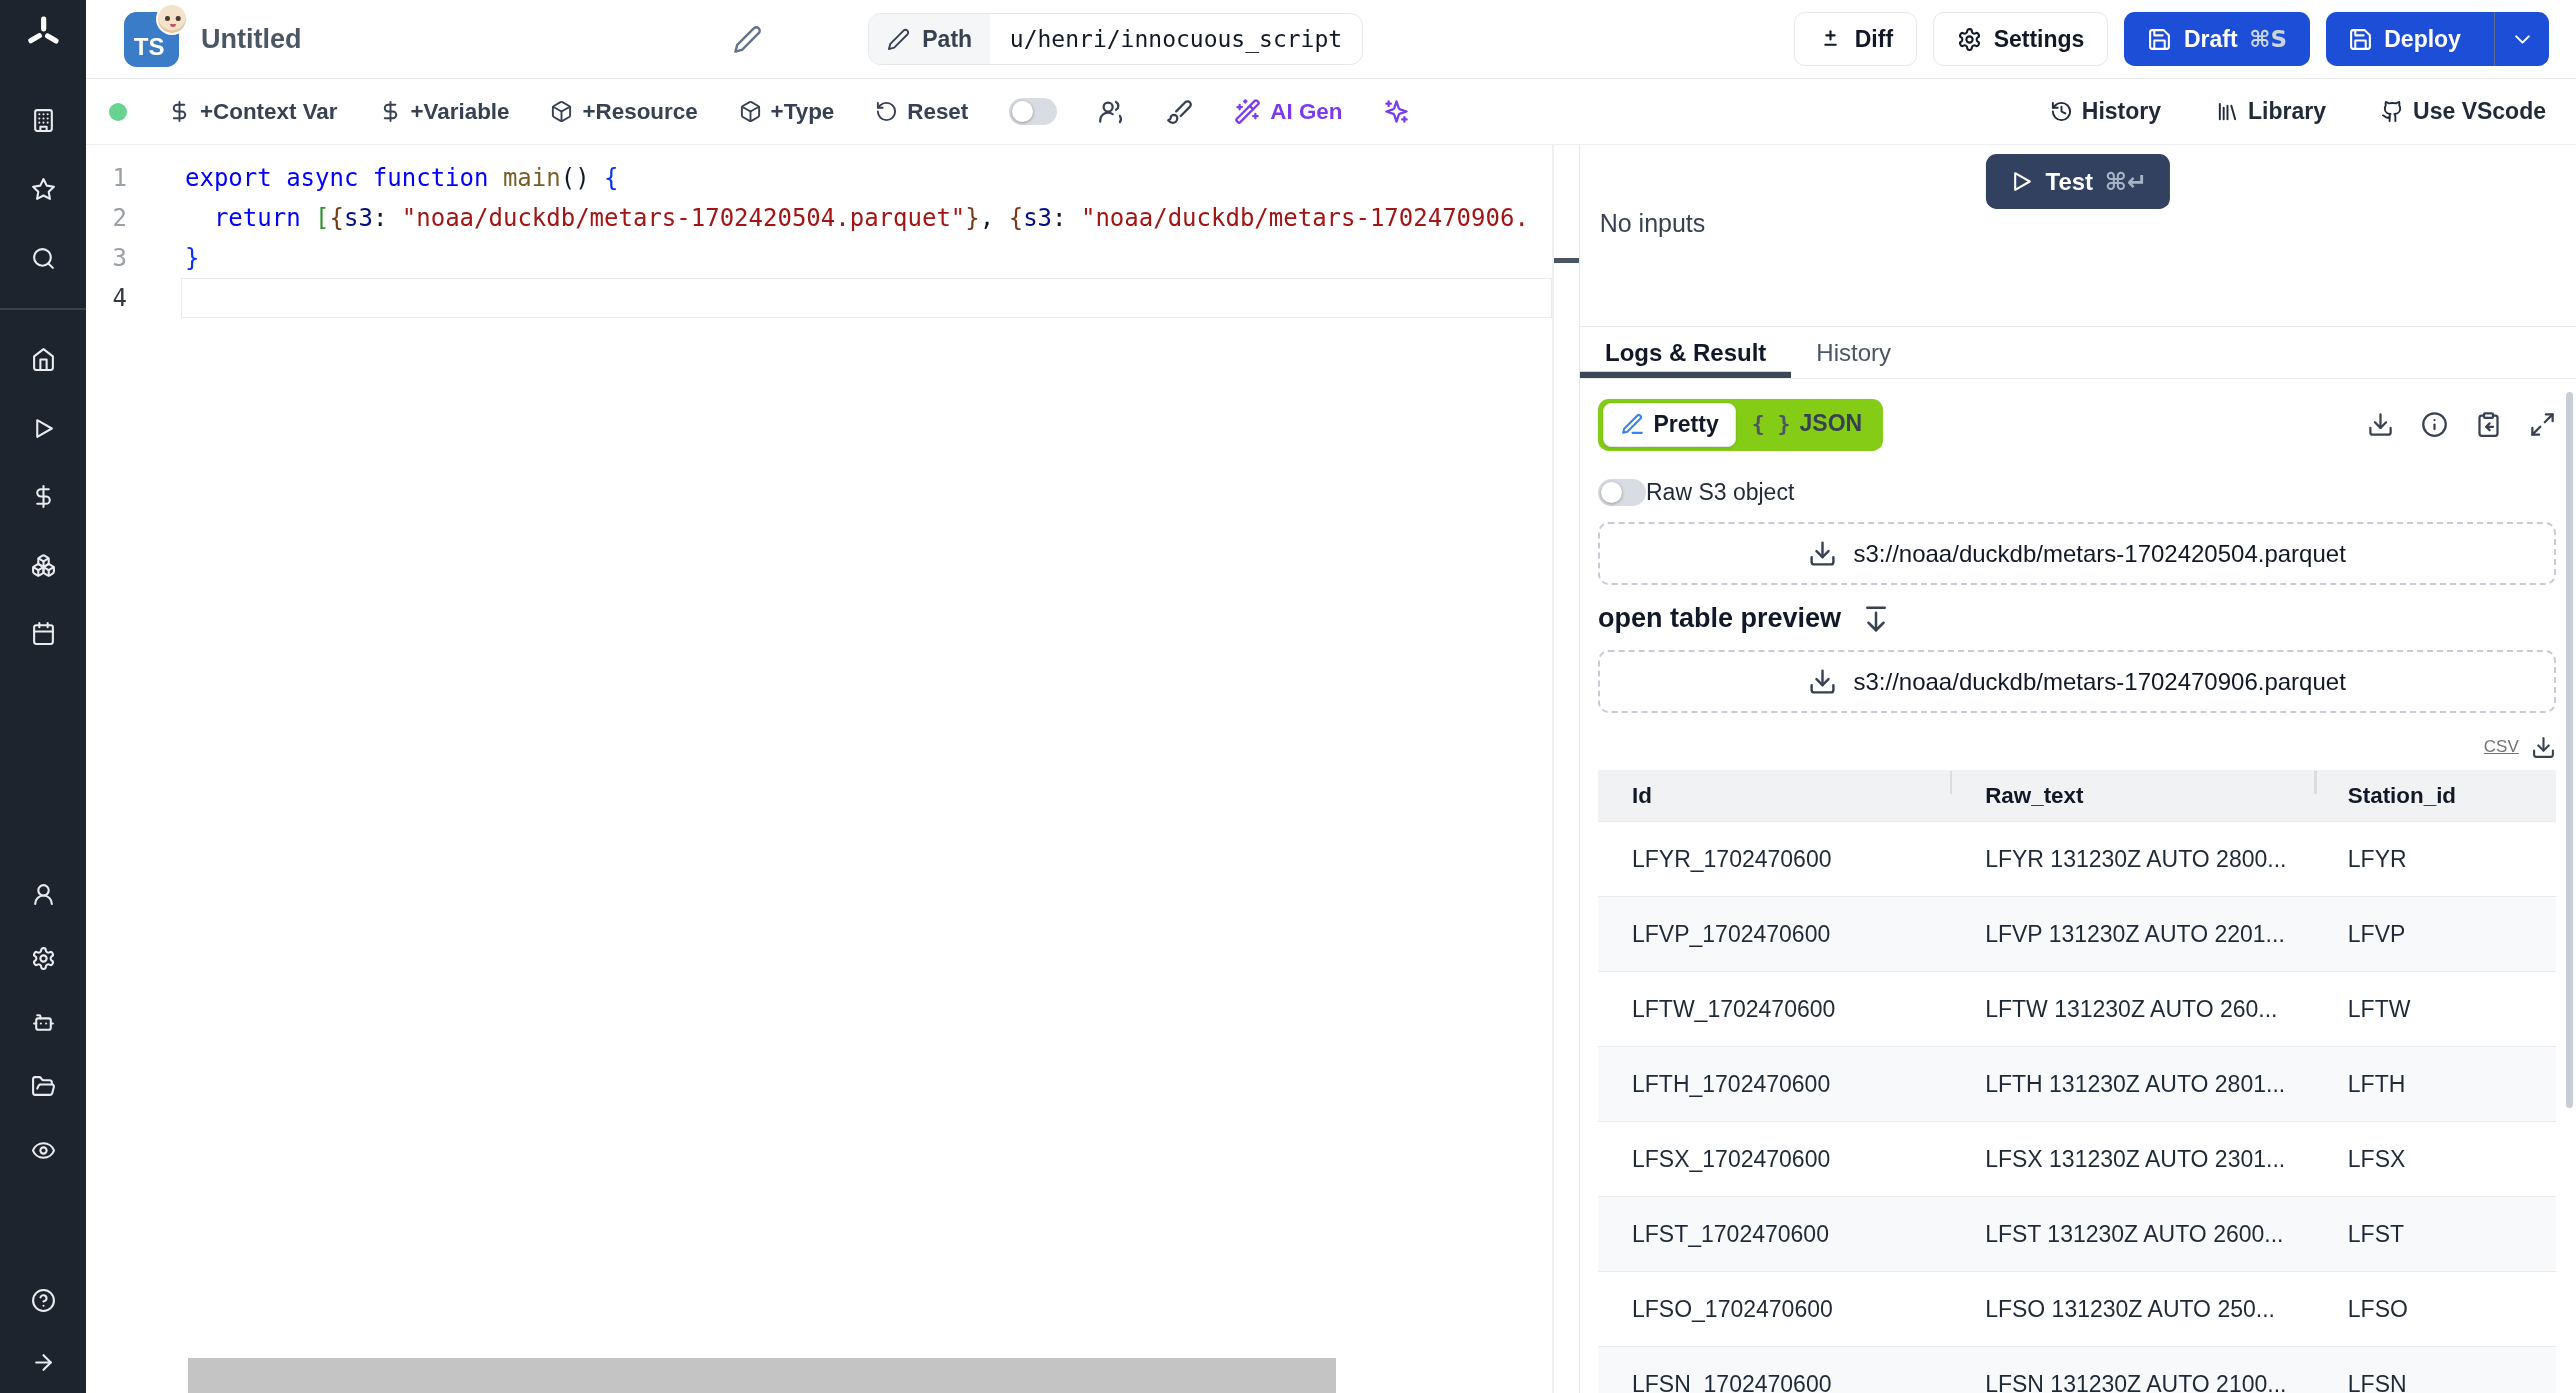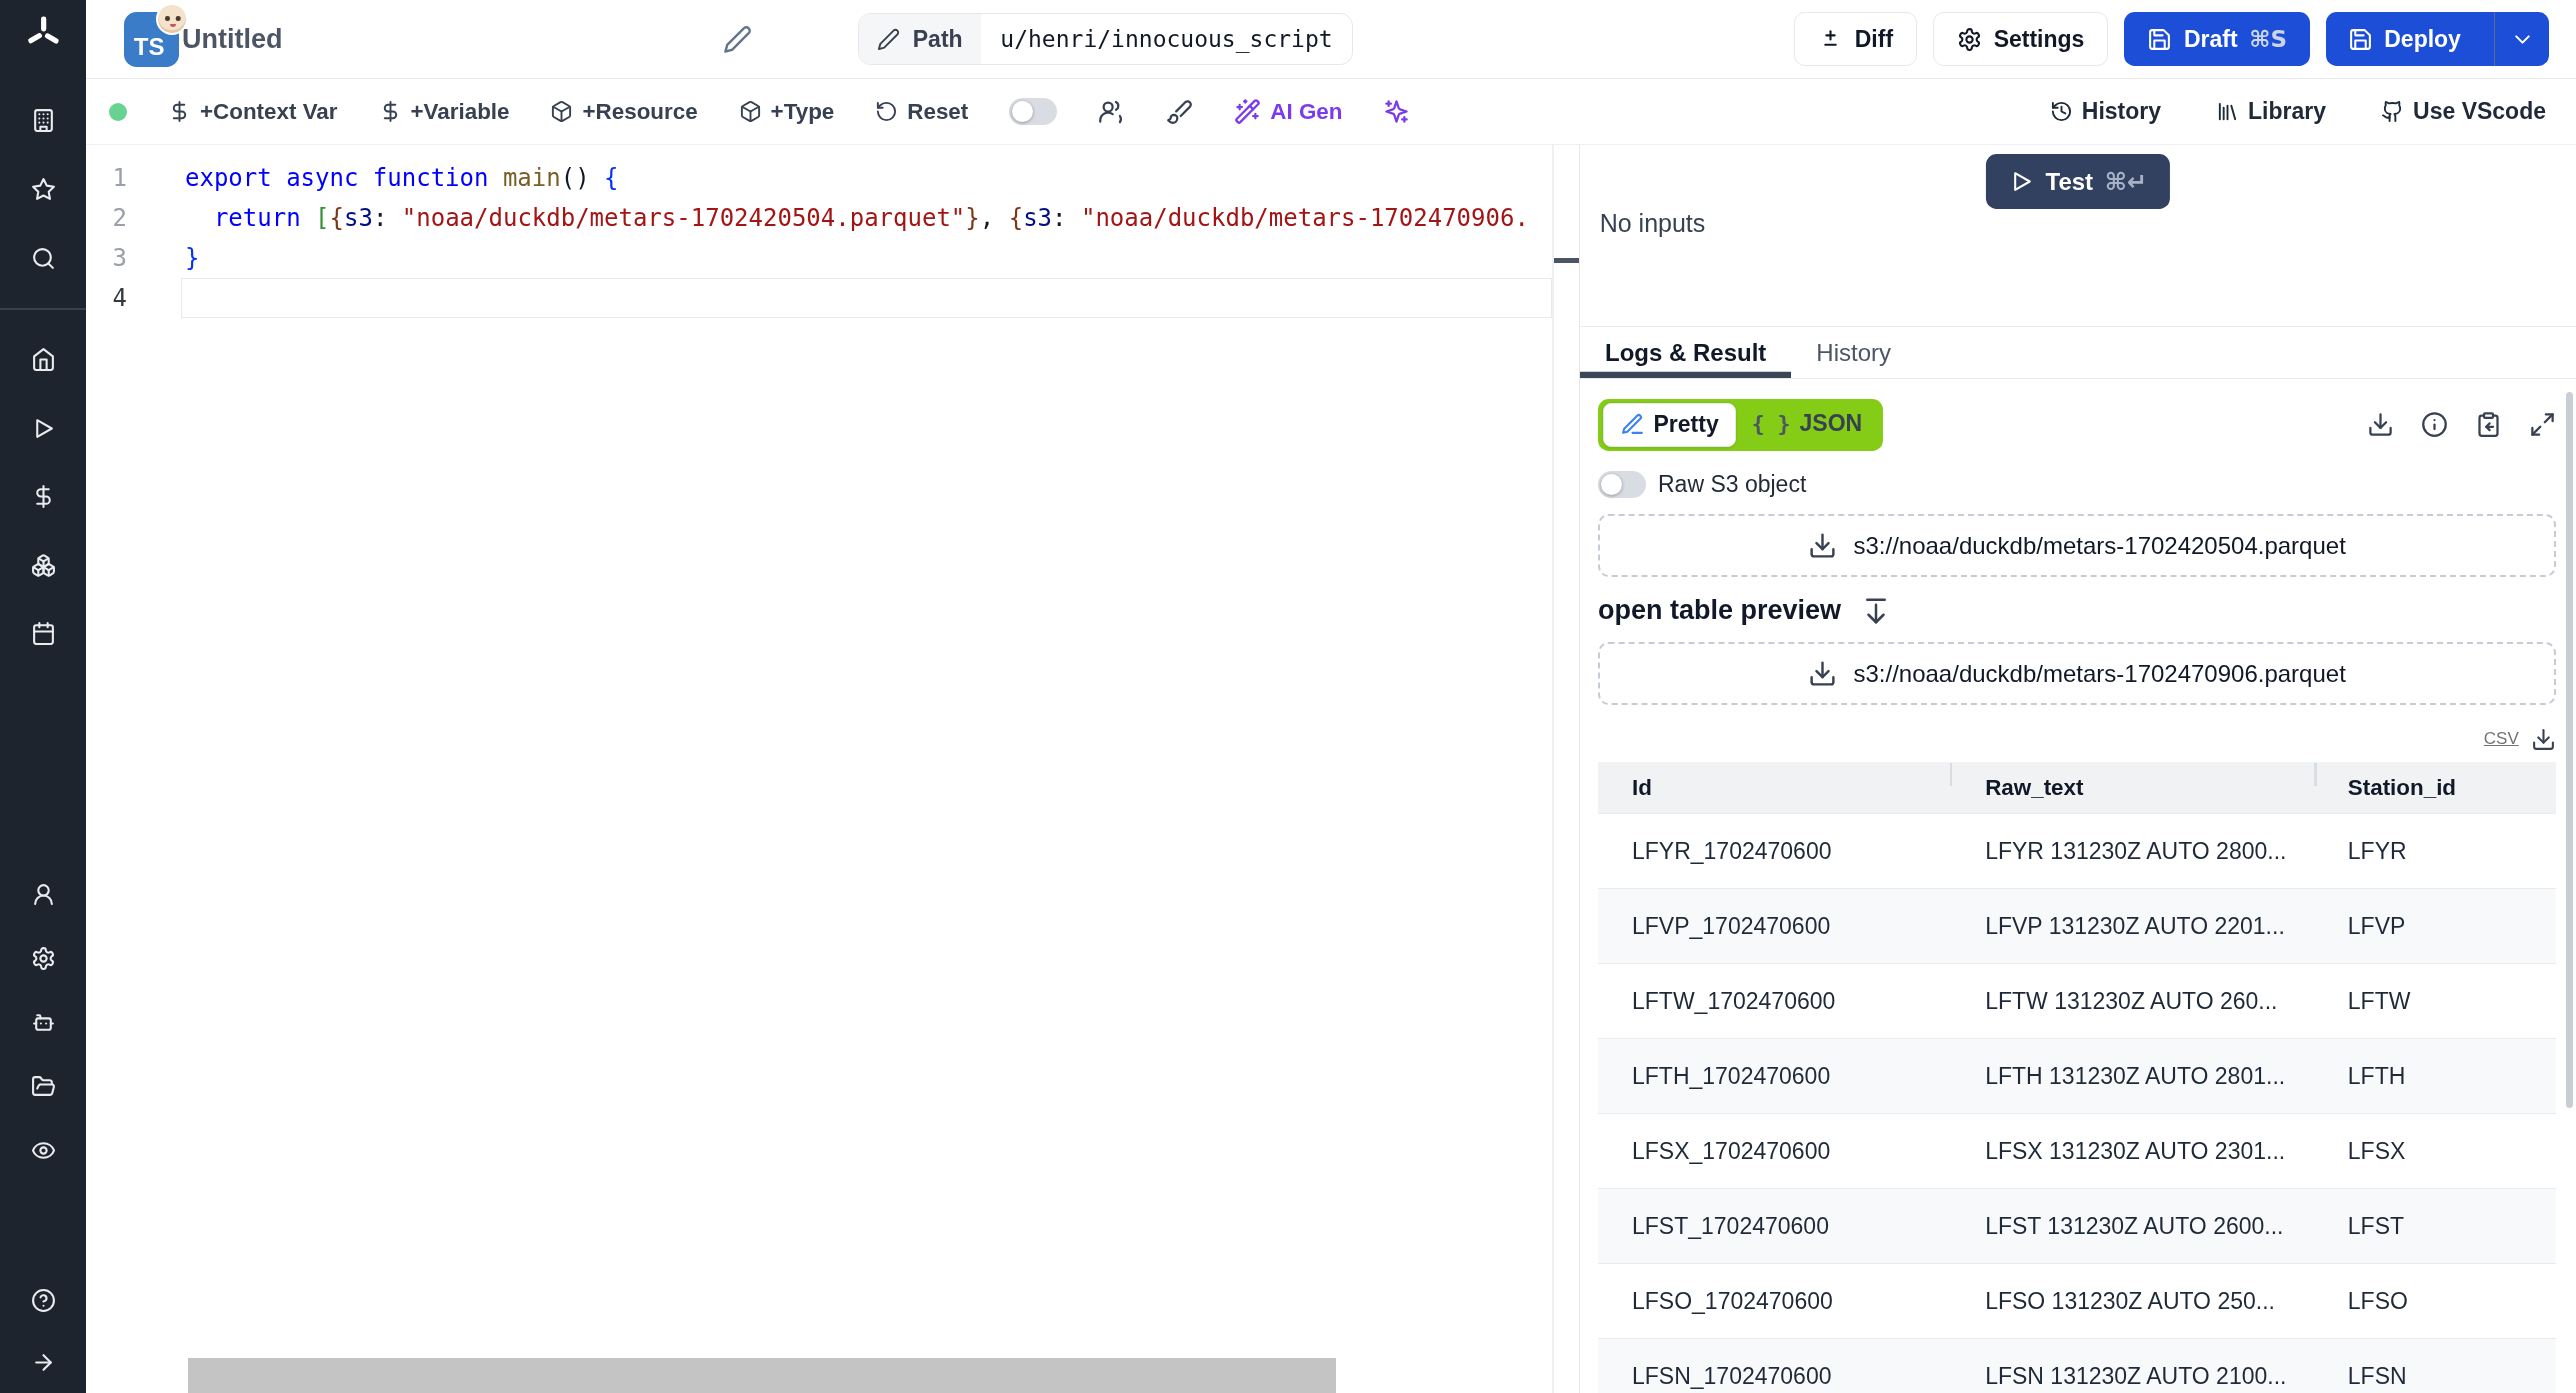--- a/index.html
+++ b/index.html
@@ -39,7 +39,7 @@
     border-radius:50%; background:#4a3b2e; box-shadow:10.7px 0 0 #4a3b2e; }
   .emoji::after { content:""; position:absolute; left:11.6px; top:19px; width:6.3px; height:3.6px;
     border-radius:0 0 5.4px 5.4px; background:#c25a5a; }
-  .doc-title { margin-left:3px; font-size:27px; font-weight:bold; color:#4b5563; }
+  .doc-title { margin-left:22px; font-size:27px; font-weight:bold; color:#4b5563; }
   .iconbtn { background:none; border:none; color:#64748b; cursor:pointer; display:flex;
     align-items:center; justify-content:center; }
   .path-chip { margin-left:106px; display:flex; align-items:stretch; height:52px;

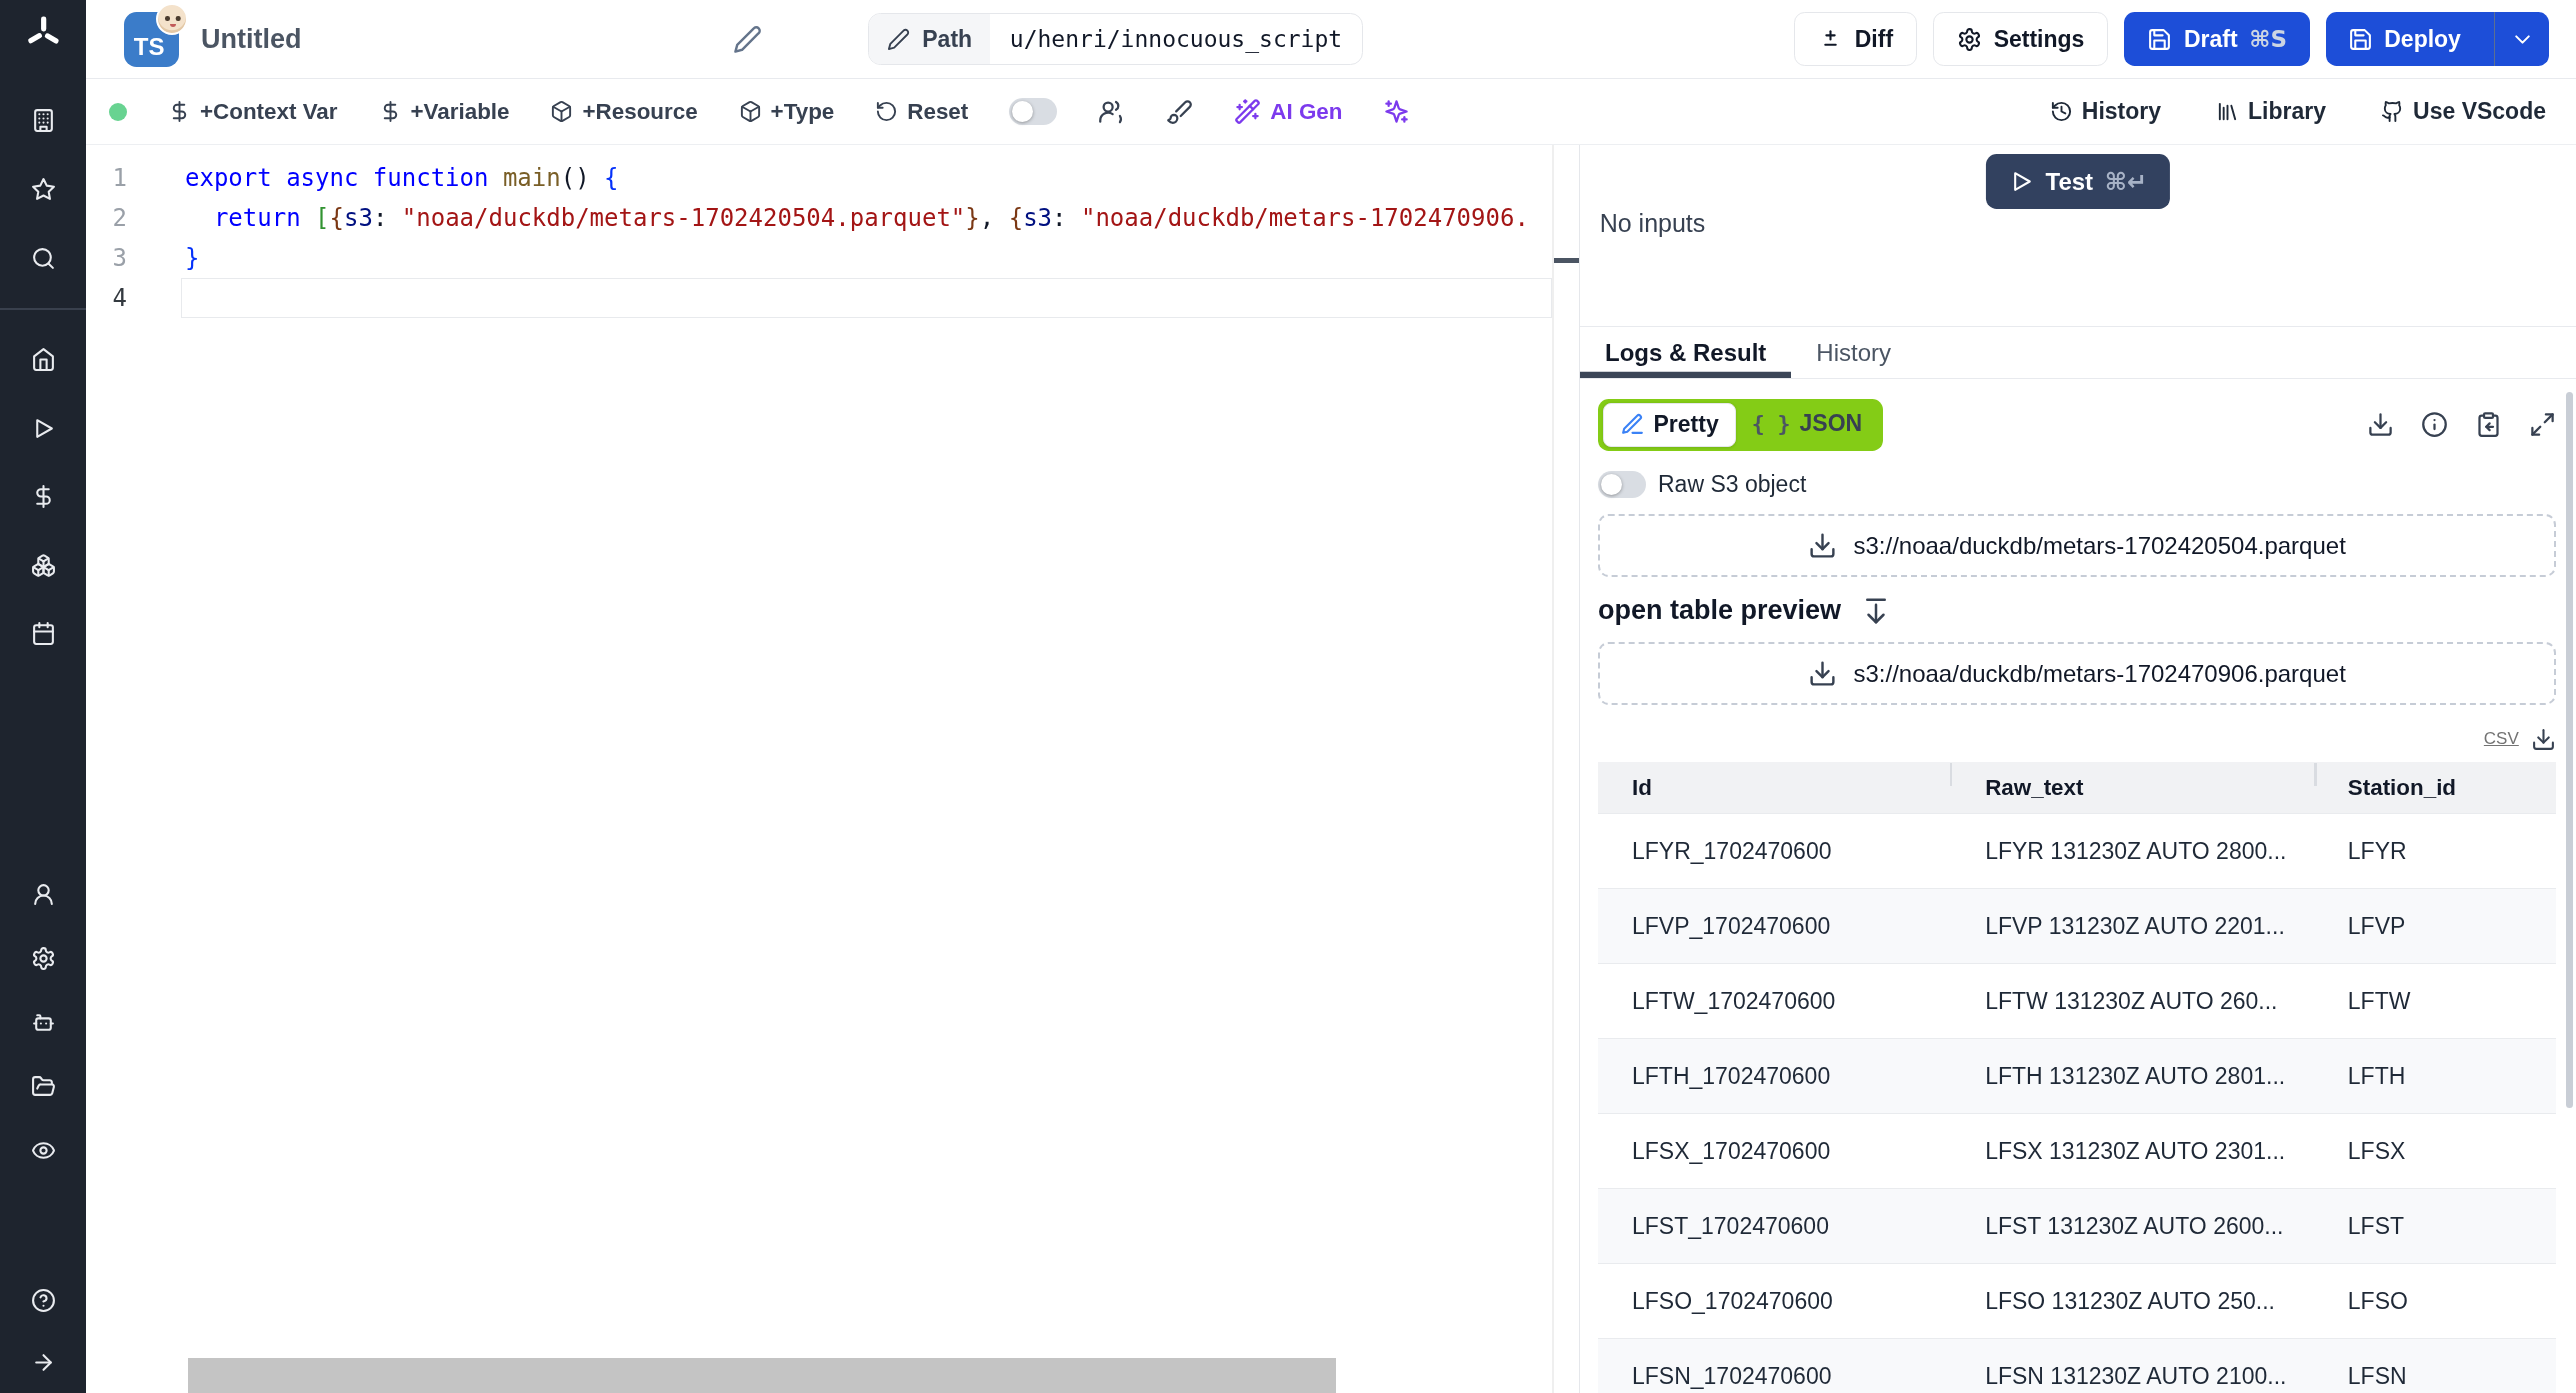--- a/index.html
+++ b/index.html
@@ -117,7 +117,7 @@
   .braces { font-family:"DejaVu Sans Mono", monospace; font-weight:bold; color:#4b5563; font-size:21.5px; }
   .result-icons { margin-left:auto; display:flex; align-items:center; gap:27px; color:#374151; }
   .result-icons .ic { width:27px; height:27px; cursor:pointer; }
-  .raw-row { display:flex; align-items:center; gap:12px; margin-top:20px; font-size:23px; color:#1f2937; }
+  .raw-row { display:flex; align-items:center; gap:0; margin-top:28px; font-size:23px; color:#1f2937; }
   .s3-btn { margin-top:16px; width:100%; height:63px; border:2.7px dashed #c6ccd6; border-radius:10.7px;
     background:#fff; display:flex; align-items:center; justify-content:center; gap:16px;
     font-size:24px; color:#111827; cursor:pointer; font-family:inherit; }

